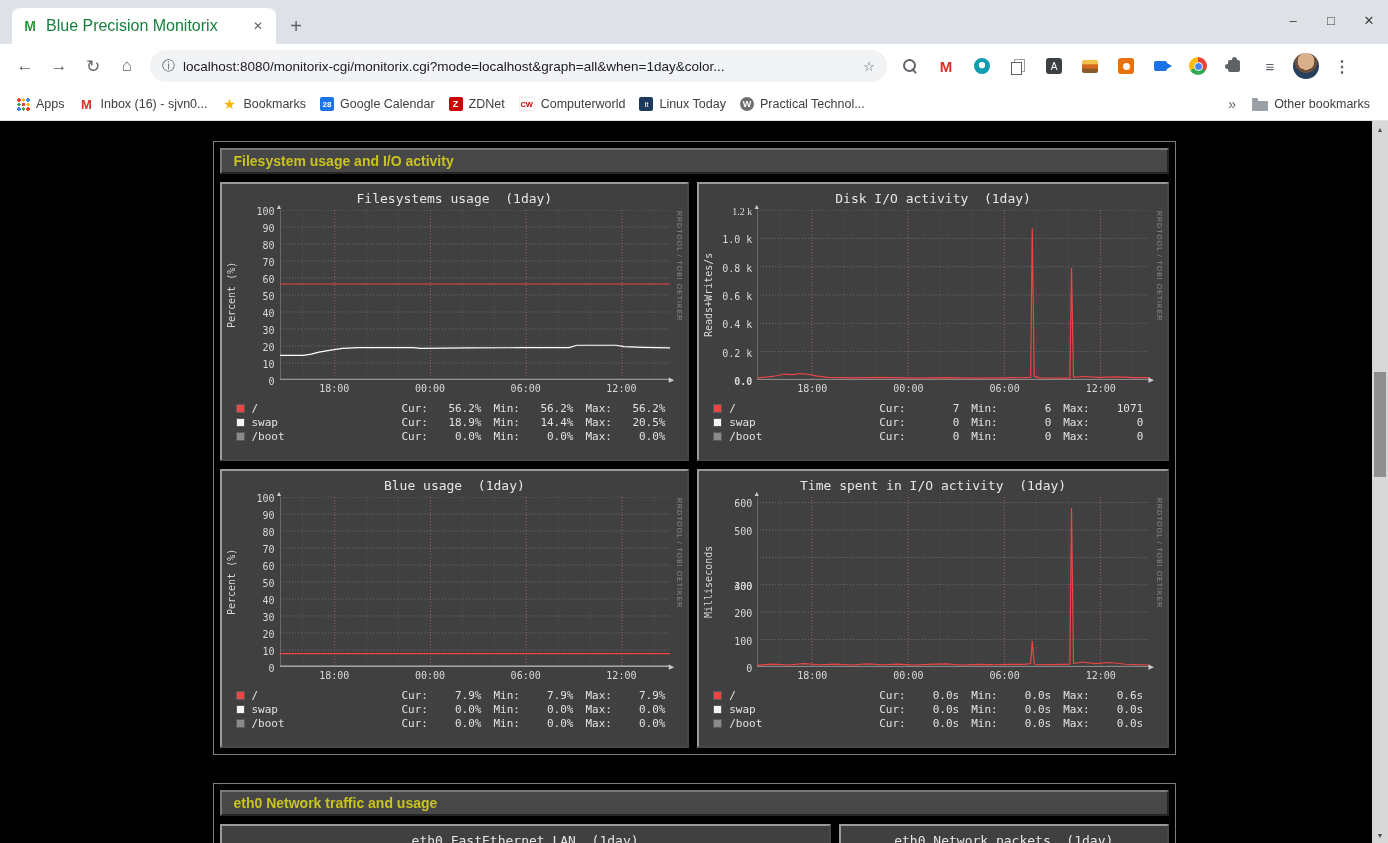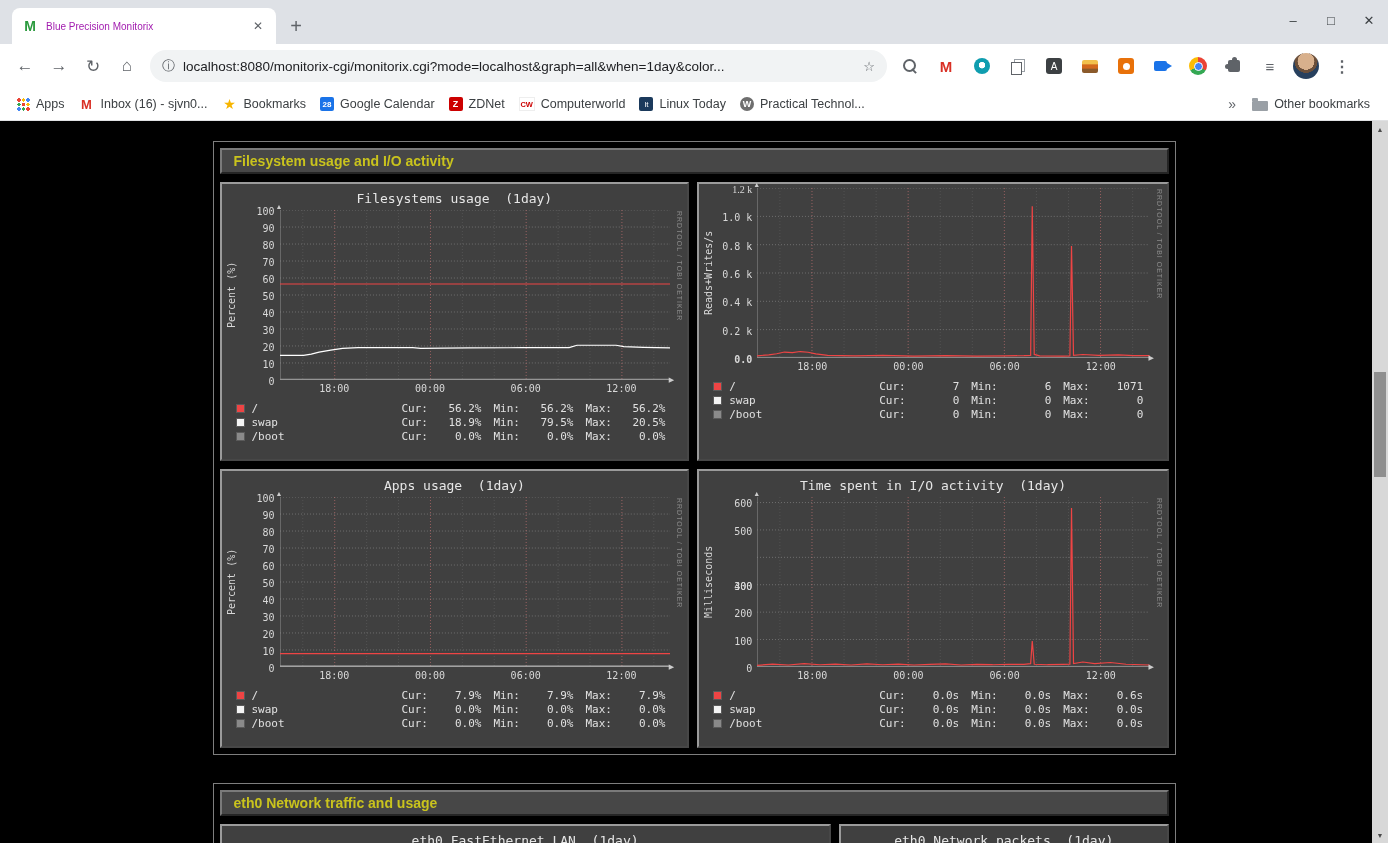--- a/index.html
+++ b/index.html
@@ -10,7 +10,7 @@
   .tabstrip{flex:0 0 44px;background:#dee1e6;display:flex;align-items:flex-end;position:relative;}
   .tab{width:264px;height:36px;background:#fff;border-radius:8px 8px 0 0;margin-left:12px;display:flex;align-items:center;padding:0 10px;gap:8px;}
   .favicon{width:16px;text-align:center;font-weight:bold;font-size:14px;color:#2a9a3d;flex:0 0 16px;}
-  .tab-title{font-size:10px;color:#a21caf;flex:1;white-space:nowrap;overflow:hidden;}
+  .tab-title{font-size:16px;color:#15803d;flex:1;white-space:nowrap;overflow:hidden;}
   .tab-close{color:#5f6368;font-size:12px;width:16px;text-align:center;}
   .newtab{width:28px;height:28px;margin:0 0 4px 6px;font-size:20px;color:#5f6368;display:flex;align-items:center;justify-content:center;}
   .wincontrols{position:absolute;right:12px;top:0;height:40px;display:flex;align-items:center;gap:24px;color:#3c4043;font-size:13px;}

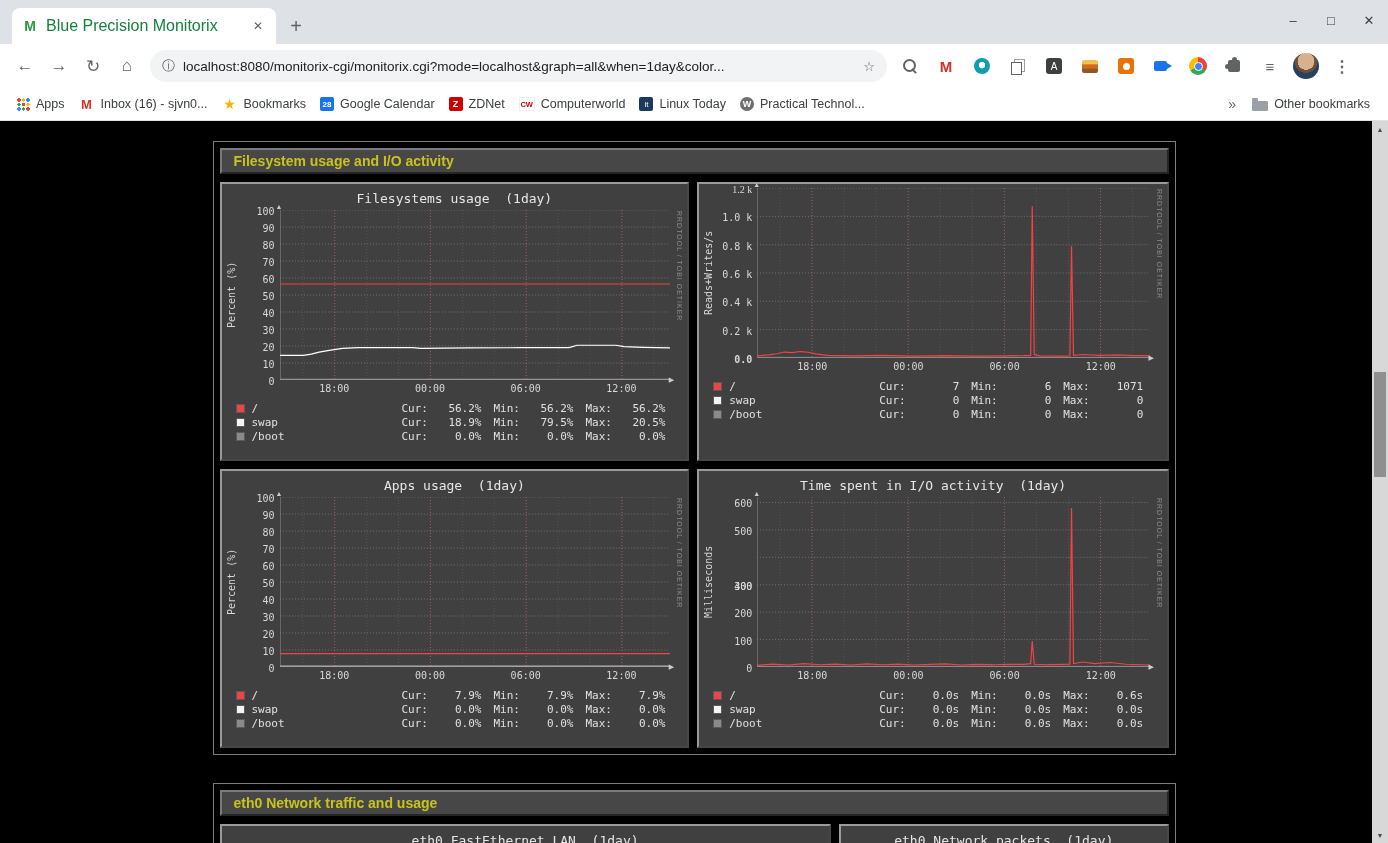--- a/index.html
+++ b/index.html
@@ -333,6 +333,7 @@
               </div>
             </div>
             <div class="graph-panel" style="width: 49.7%;">
+              <div class="g-title">Disk I/O activity  (1day)</div>
               <div class="g-body">
                 <div class="g-ylabel">Reads+Writes/s</div>
                 <div class="g-yticks">

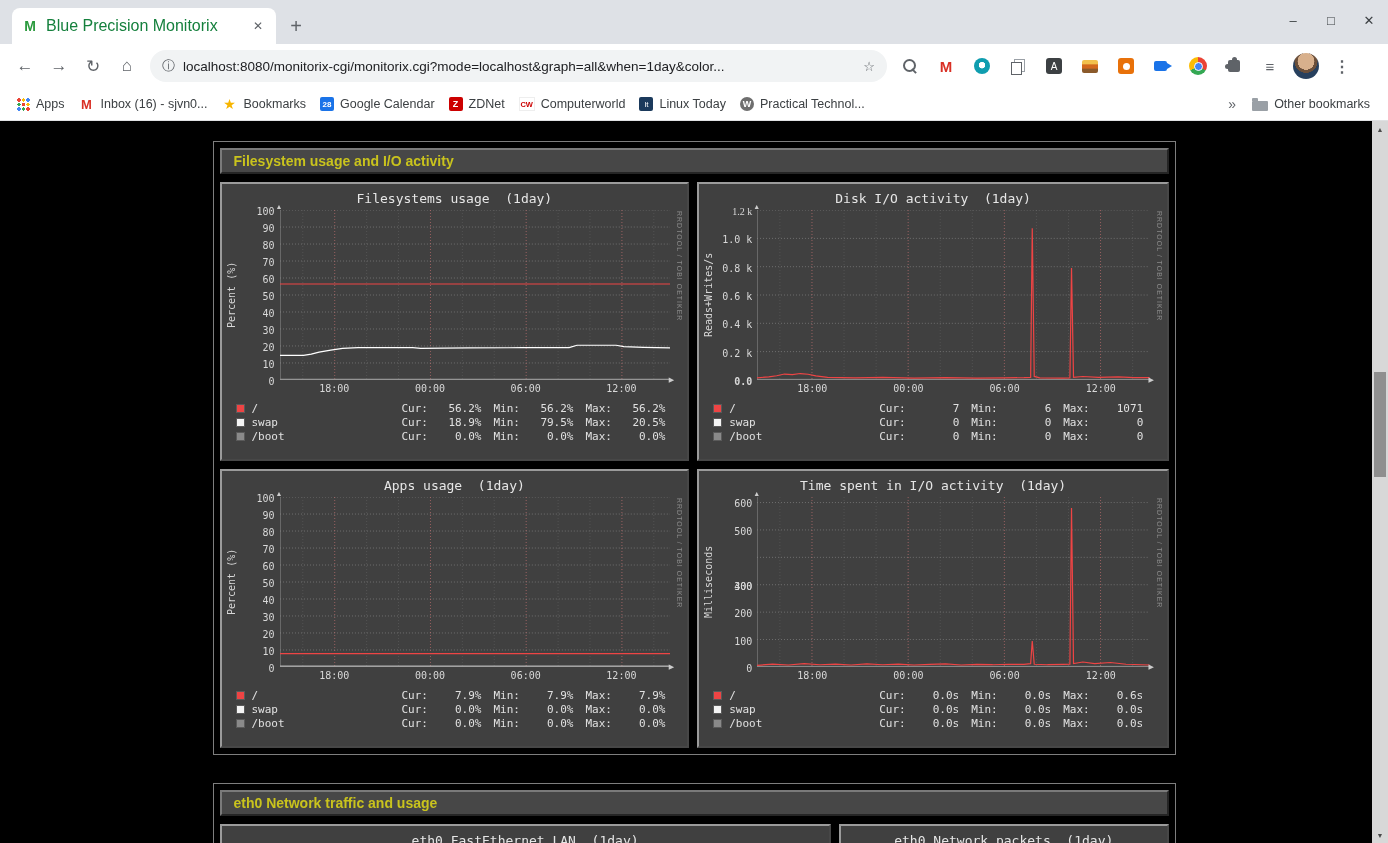--- a/index.html
+++ b/index.html
@@ -316,7 +316,7 @@
                   <span class="lg-label">Cur:</span>
                   <span class="lg-val">18.9%</span>
                   <span class="lg-label">Min:</span>
-                  <span class="lg-val">79.5%</span>
+                  <span class="lg-val">14.4%</span>
                   <span class="lg-label">Max:</span>
                   <span class="lg-val">20.5%</span>
                 </div>

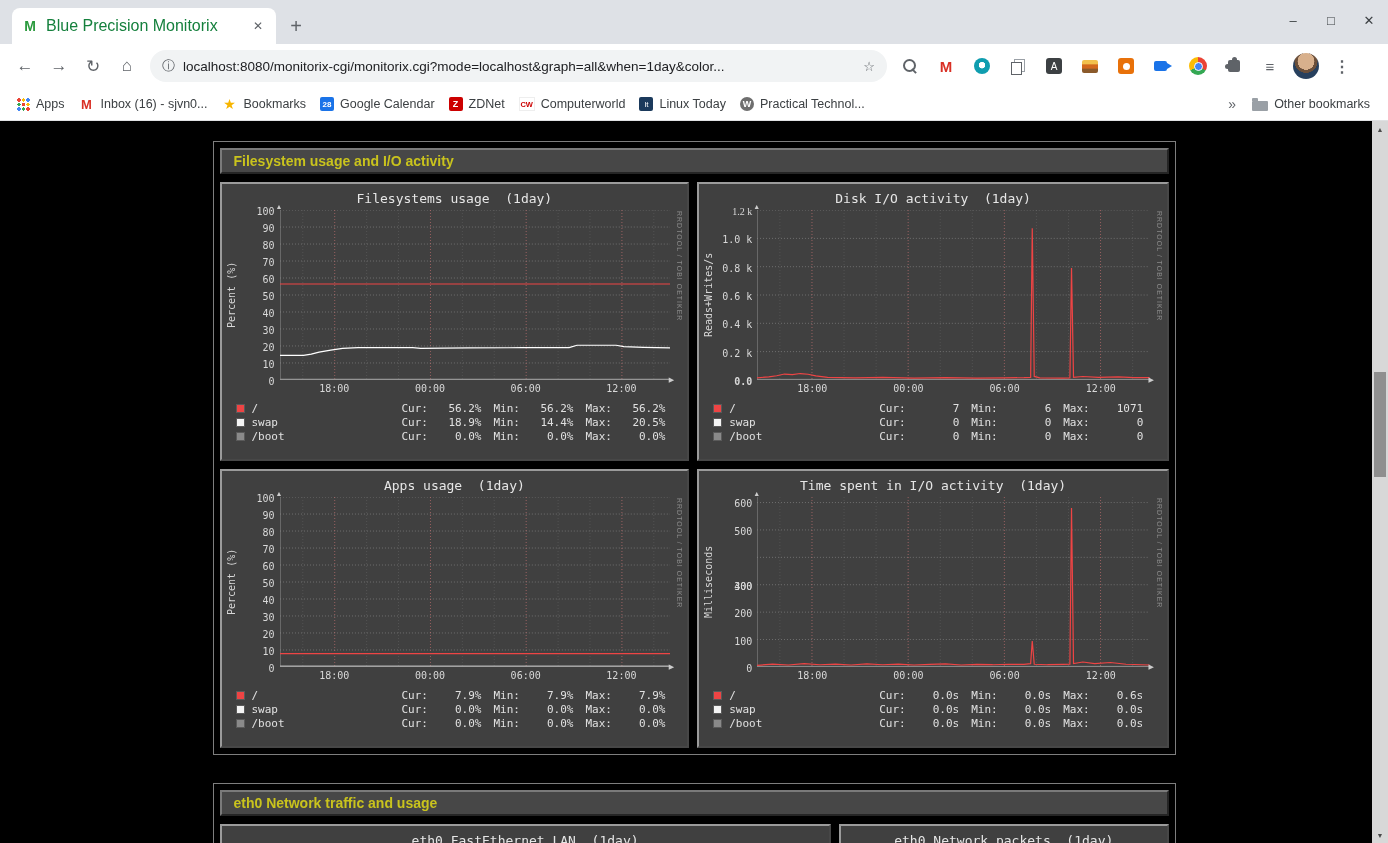--- a/index.html
+++ b/index.html
@@ -423,7 +423,7 @@
           </div>
           <div class="graph-row">
             <div class="graph-panel" style="width: 49.5%;">
-              <div class="g-title">Apps usage  (1day)</div>
+              <div class="g-title">Blue usage  (1day)</div>
               <div class="g-body">
                 <div class="g-ylabel">Percent (%)</div>
                 <div class="g-yticks">

